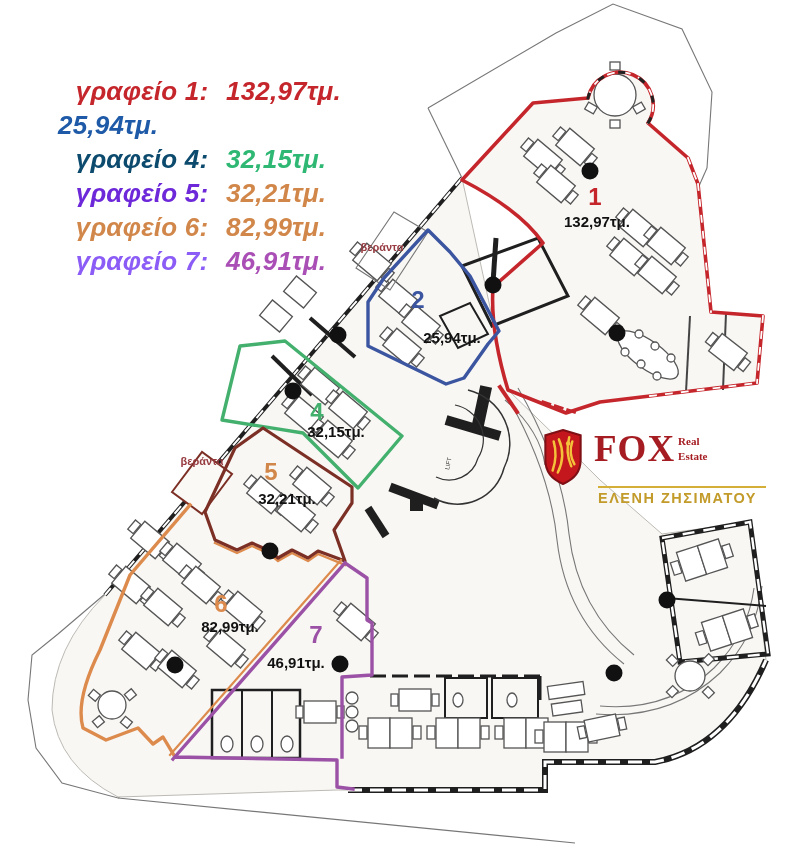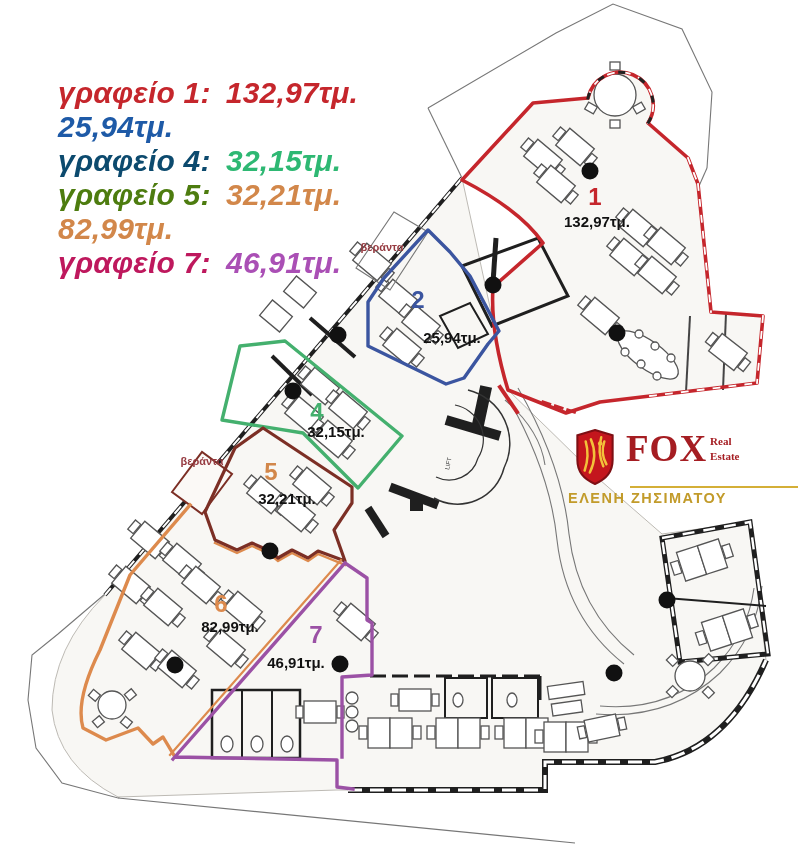--- a/index.html
+++ b/index.html
@@ -10,7 +10,7 @@
   
   .legend{position:absolute;left:58px;top:76px;width:300px;}
   .legend .row{display:flex;align-items:baseline;height:34px;
-               font-style:italic;font-weight:bold;font-size:30px;letter-spacing:.2px;}
+               font-style:italic;font-weight:bold;font-size:26px;letter-spacing:.2px;text-align:center;}
   .legend .lbl{width:168px;}
   .legend .val{}
 

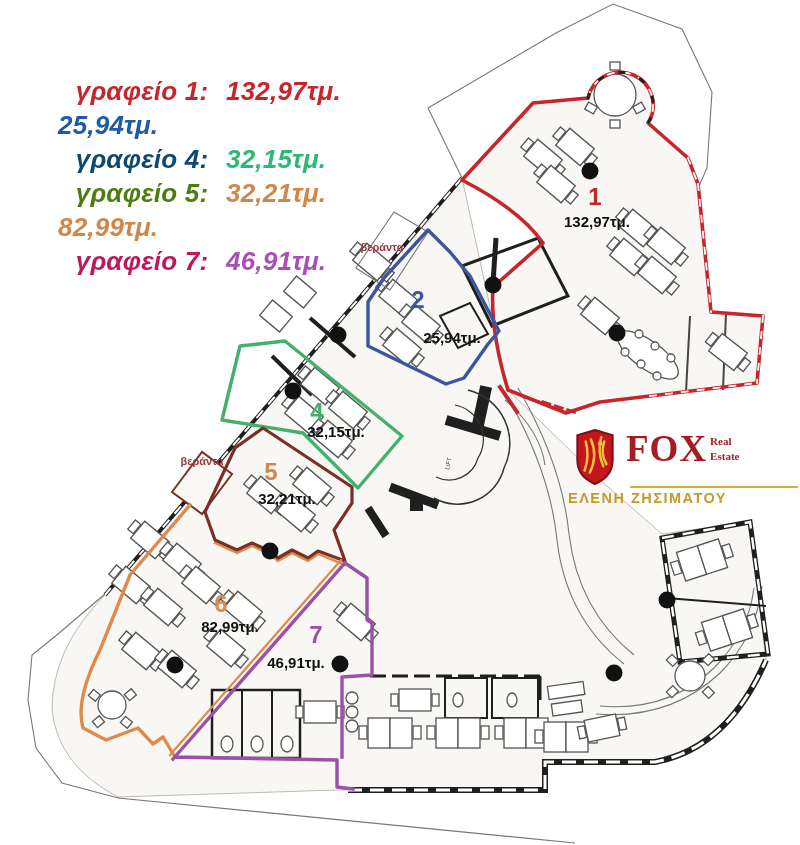--- a/index.html
+++ b/index.html
@@ -284,7 +284,7 @@
     <span class="val" style="color: rgb(46, 184, 115);">32,15τμ.</span>
   </div>
   <div class="row">
-    <span class="lbl" style="color: #4d7c0f;">γραφείο 5:</span>
+    <span class="lbl" style="color: #6d28d9;">γραφείο 5:</span>
     <span class="val" style="color: rgb(210, 135, 74);">32,21τμ.</span>
   </div>
   <div class="row">

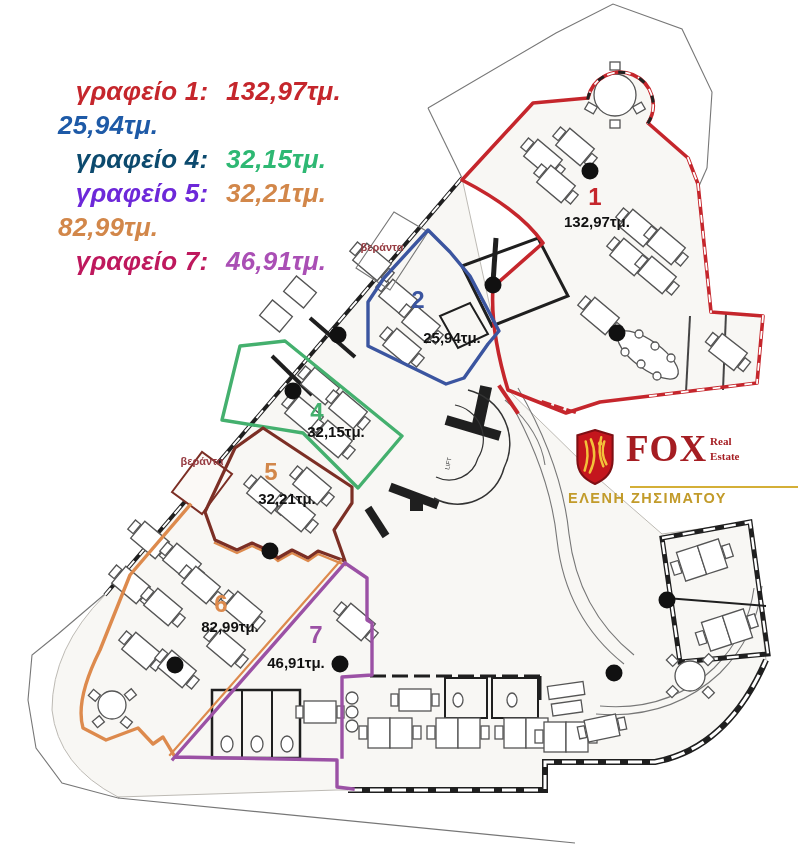--- a/index.html
+++ b/index.html
@@ -288,6 +288,7 @@
     <span class="val" style="color: rgb(210, 135, 74);">32,21τμ.</span>
   </div>
   <div class="row">
+    <span class="lbl" style="color: rgb(210, 135, 74);">γραφείο 6:</span>
     <span class="val" style="color: rgb(210, 135, 74);">82,99τμ.</span>
   </div>
   <div class="row">

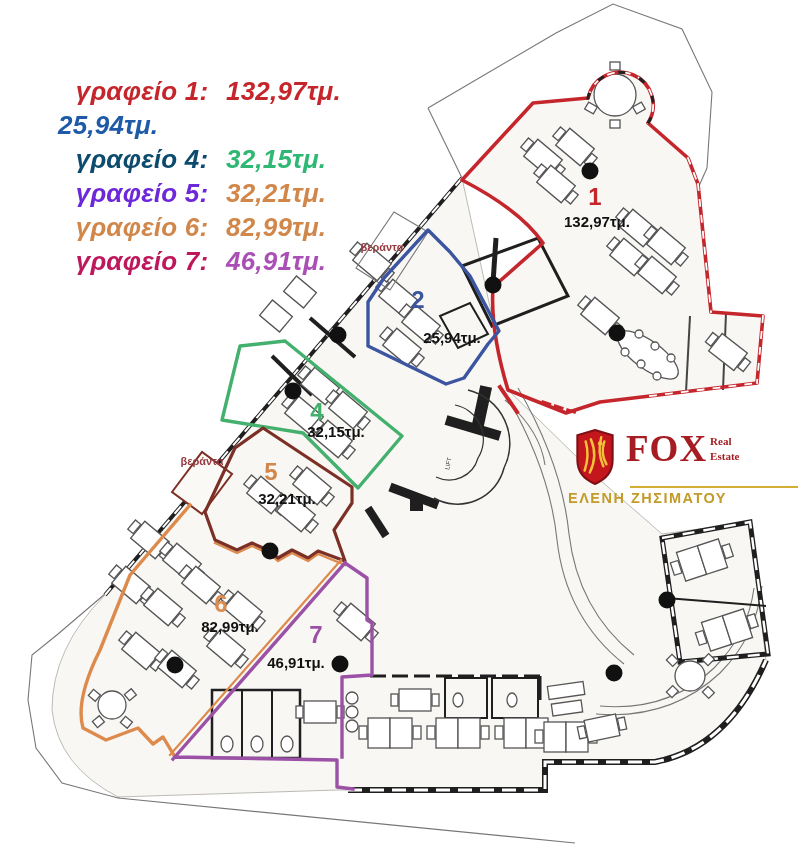--- a/index.html
+++ b/index.html
@@ -292,7 +292,7 @@
     <span class="val" style="color: rgb(210, 135, 74);">82,99τμ.</span>
   </div>
   <div class="row">
-    <span class="lbl" style="color: #be185d;">γραφείο 7:</span>
+    <span class="lbl" style="color: #8b5cf6;">γραφείο 7:</span>
     <span class="val" style="color: rgb(170, 79, 181);">46,91τμ.</span>
   </div>
 </div>

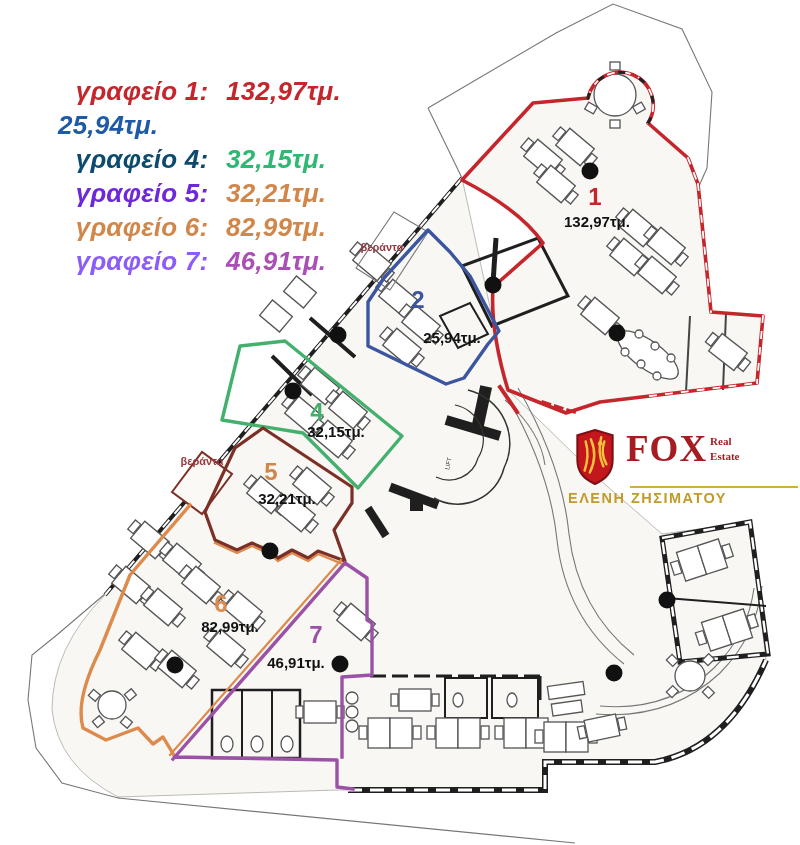--- a/index.html
+++ b/index.html
@@ -15,7 +15,7 @@
   .legend .val{}
 
   
-  .logo{position:absolute;left:568px;top:429px;width:230px;}
+  .logo{position:absolute;left:536px;top:429px;width:230px;}
   .logo .top{display:flex;align-items:flex-start;}
   .logo .shield{flex:0 0 auto;margin-right:4px;}
   .logo .fox{font-weight:bold;font-size:37px;line-height:40px;letter-spacing:1px;

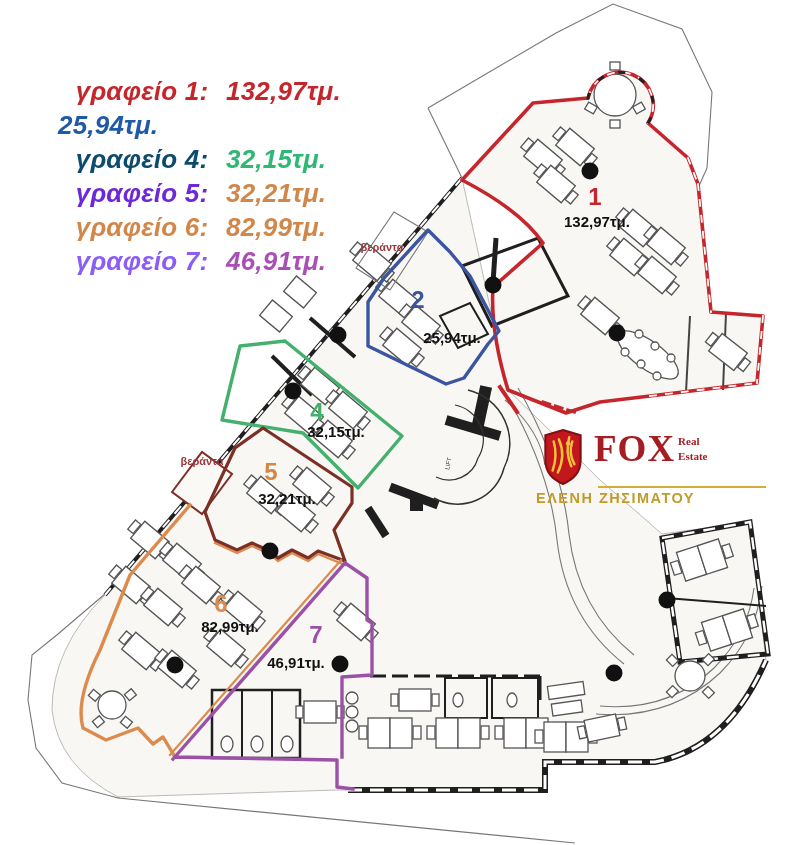--- a/index.html
+++ b/index.html
@@ -23,7 +23,7 @@
   .logo .re{font-weight:bold;font-size:11px;line-height:15px;margin-top:5px;margin-left:3px;
             font-family:"Liberation Serif",serif;}
   .logo .rule{height:2px;margin:1px 0 2px 62px;}
-  .logo .agent{font-weight:bold;font-size:14.5px;letter-spacing:1.5px;}
+  .logo .agent{font-weight:bold;font-size:14.5px;letter-spacing:1.5px;margin-left:62px;}
 
   
   .wall{stroke:#1f1f1f;fill:none;}

